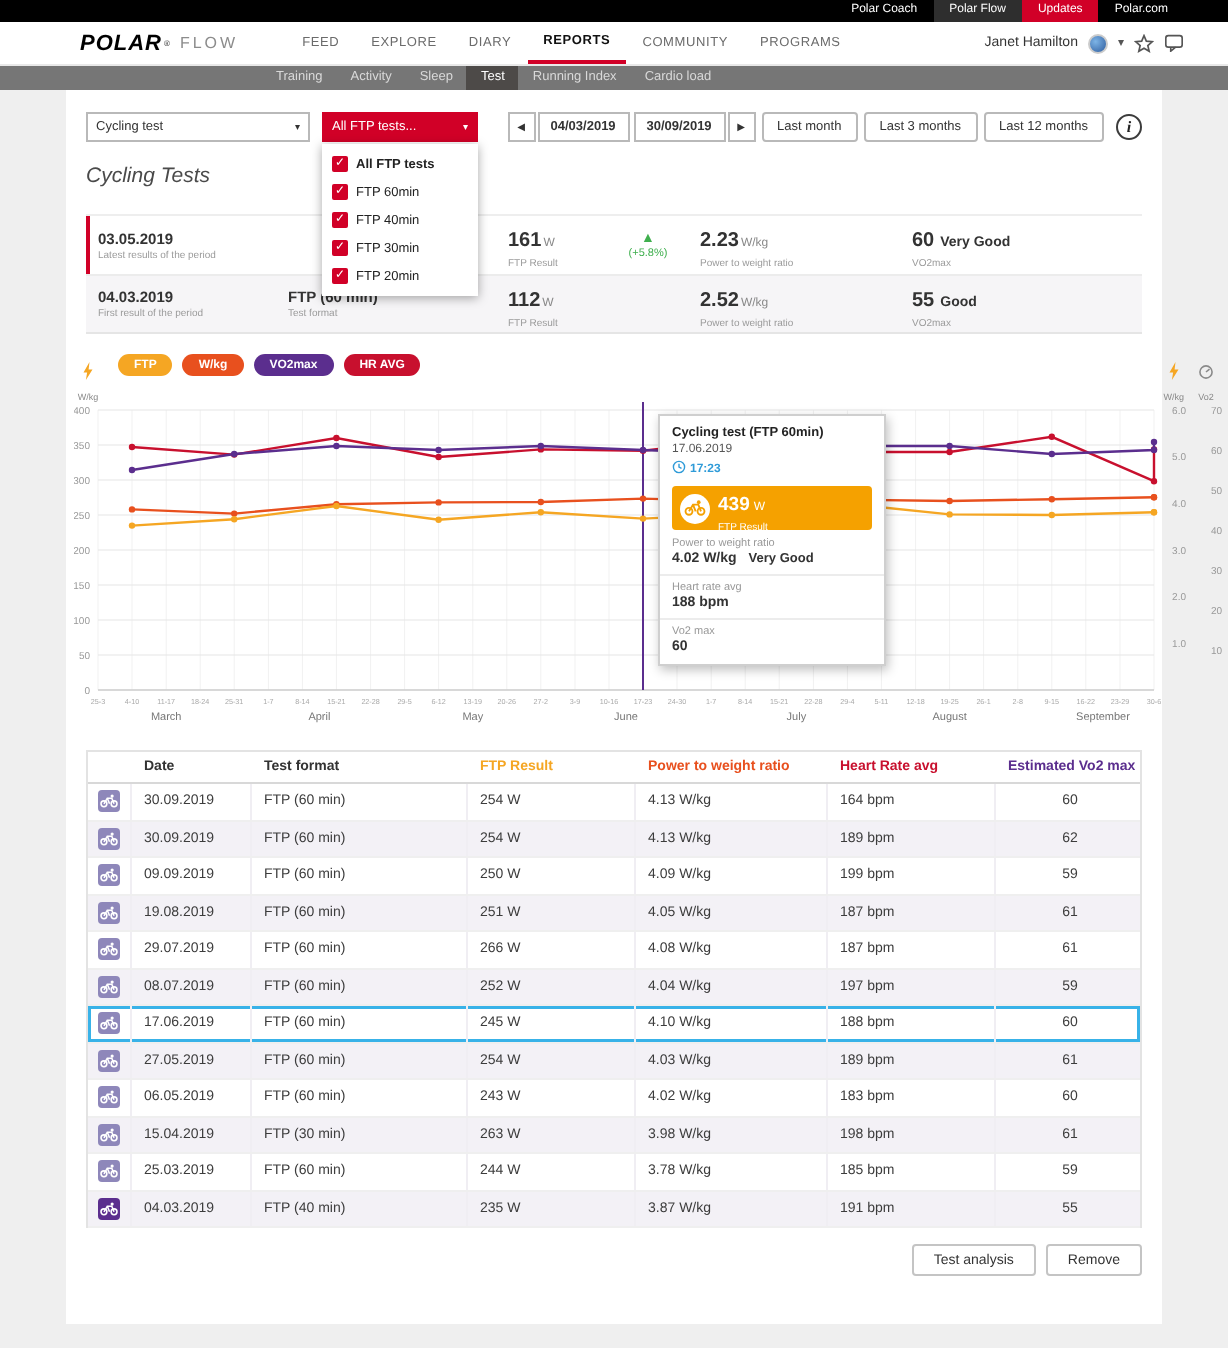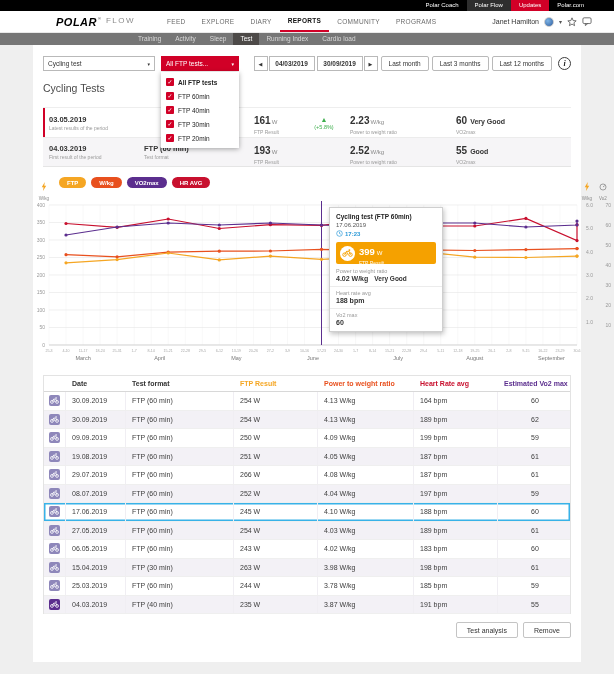--- a/index.html
+++ b/index.html
@@ -14,7 +14,7 @@
 
   
   .header{height:22px;background:#fff;display:flex;align-items:center;padding:0 22px 0 40px;border-bottom:1px solid #e9e9e9;}
-  .logo{display:flex;align-items:flex-start;cursor:pointer;margin-left:16px;}
+  .logo{display:flex;align-items:center;cursor:pointer;}
   .logo-word{font-size:11px;font-weight:bold;font-style:italic;letter-spacing:.5px;color:#000;}
   .reg{font-size:4px;margin-left:1px;}
   .logo-flow{font-size:8px;color:#8c8c8c;margin-left:5px;letter-spacing:1.5px;}

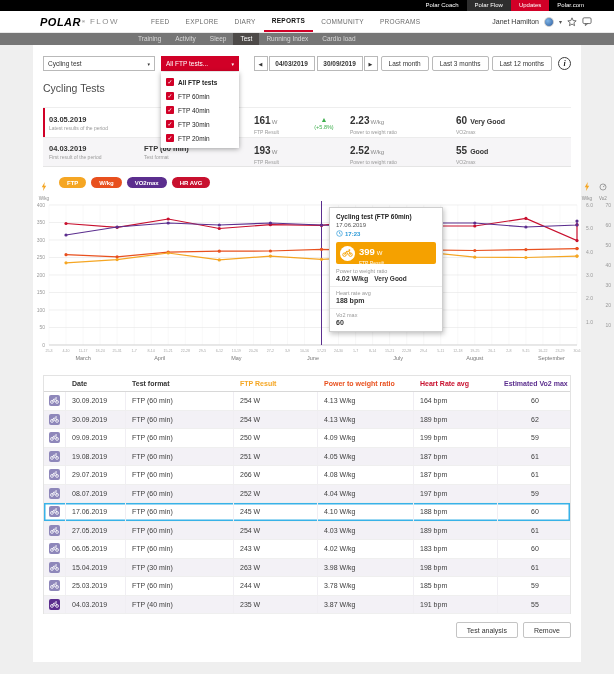--- a/index.html
+++ b/index.html
@@ -55,7 +55,7 @@
   .date-box{width:46px;height:15px;border:1px solid #b9b9b9;background:#fff;font-size:6.5px;font-weight:bold;display:flex;align-items:center;justify-content:center;margin:0 1px;cursor:pointer;}
   .range-btn{height:15px;border:1px solid #b9b9b9;background:#fff;font-size:6.5px;color:#333;padding:0 7px;margin-left:3px;cursor:pointer;border-radius:2px;}
   .info{width:13px;height:13px;border:1px solid #3c3c3c;border-radius:50%;font-size:8px;font-style:italic;font-weight:bold;font-family:"Liberation Serif",serif;display:flex;align-items:center;justify-content:center;margin-left:6px;cursor:pointer;color:#222;}
-  .section-title{font-size:10.5px;font-weight:normal;color:#4a4a4a;margin-bottom:13px;}
+  .section-title{font-size:10.5px;font-weight:normal;color:#4a4a4a;margin-bottom:13px;font-style:italic;}
 
   
   .summary{border-top:1px solid #eee;border-bottom:1px solid #e5e5e5;}

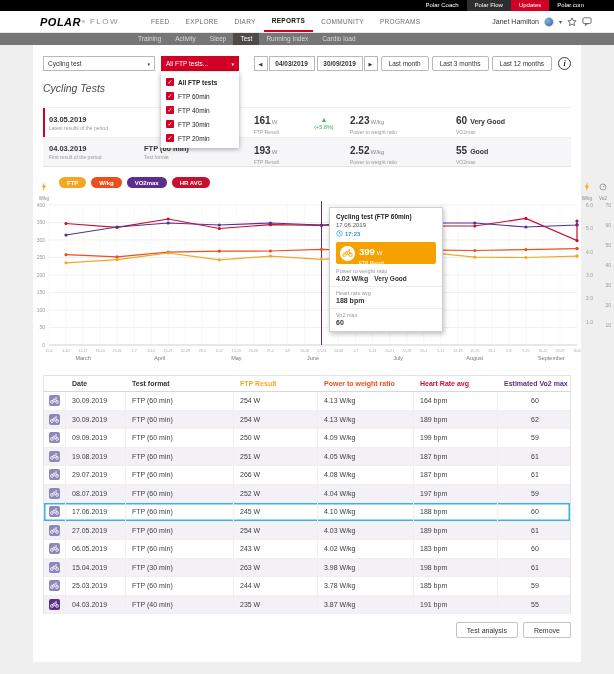--- a/index.html
+++ b/index.html
@@ -252,7 +252,7 @@
           <div class="scap">Test format</div>
         </div>
         <div class="scol">
-          <div class="sval"><span class="big">193</span><span class="unit">W</span></div>
+          <div class="sval"><span class="big">112</span><span class="unit">W</span></div>
           <div class="scap">FTP Result</div>
         </div>
         <div class="scol"></div>

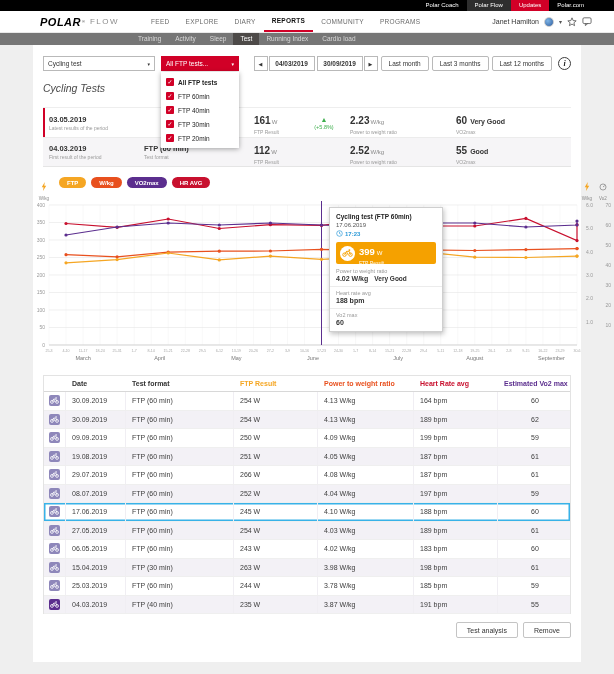--- a/index.html
+++ b/index.html
@@ -474,7 +474,7 @@
               </svg>
           </span>
           <div class="tt-bcol">
-            <div><span class="tt-big">399</span><span class="tt-bunit">W</span></div>
+            <div><span class="tt-big">439</span><span class="tt-bunit">W</span></div>
             <div class="tt-blabel">FTP Result</div>
           </div>
         </div>

